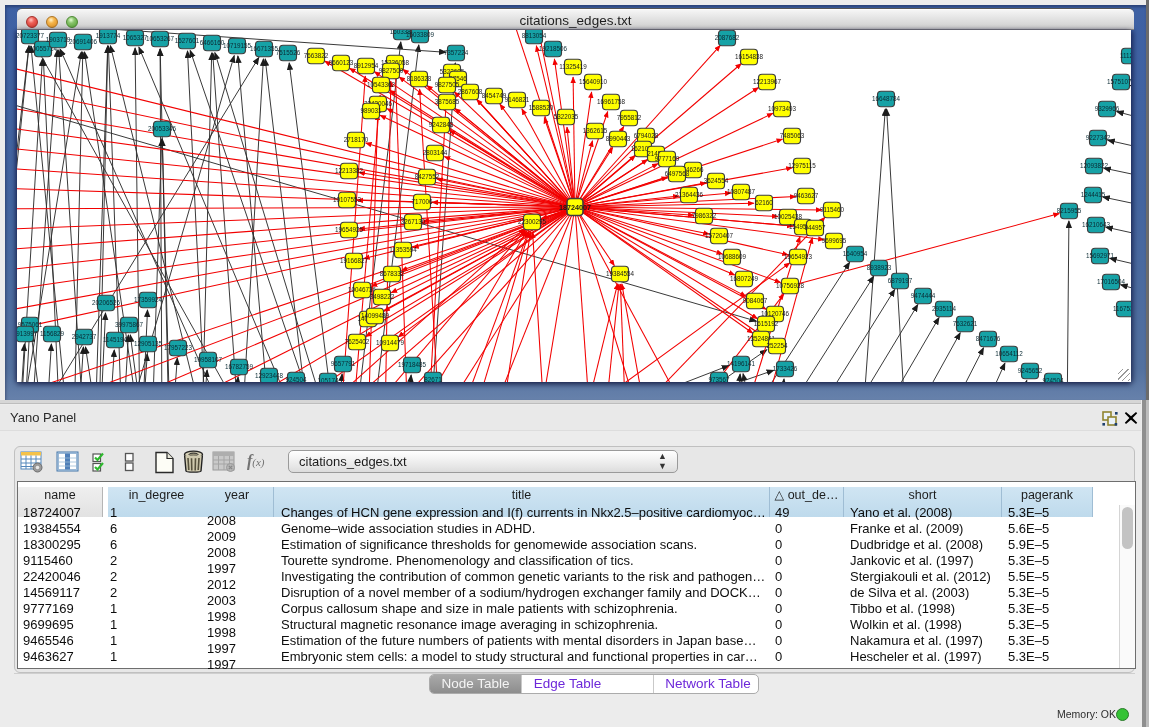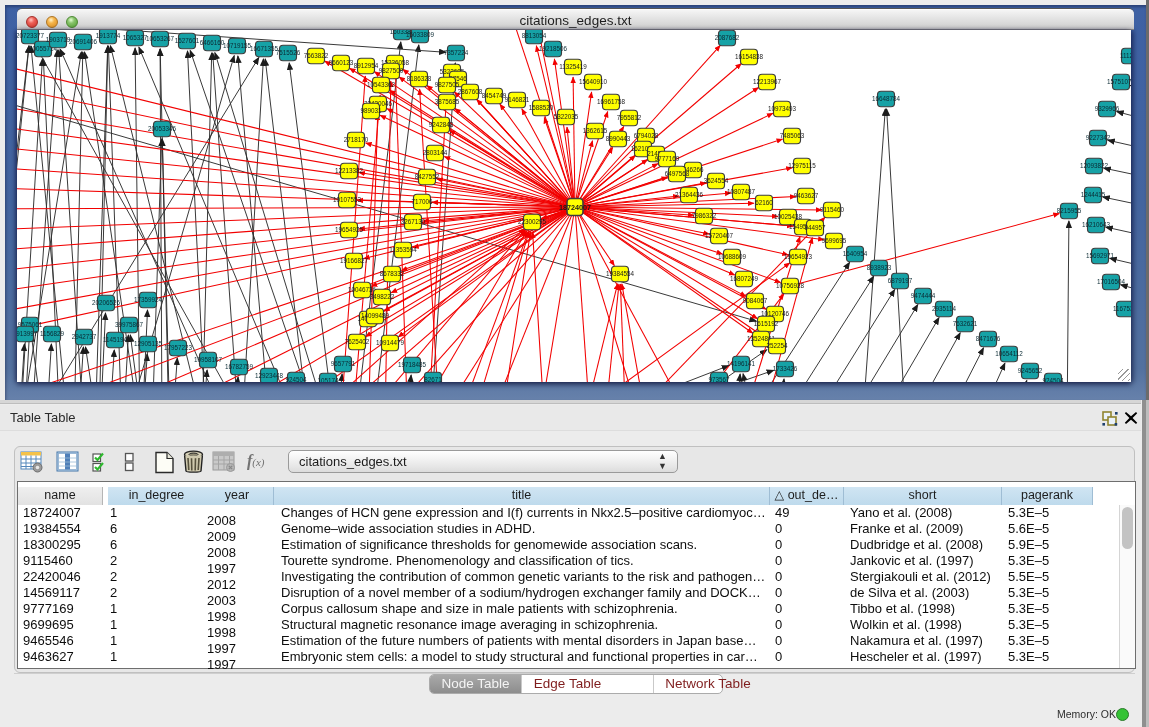--- a/index.html
+++ b/index.html
@@ -603,7 +603,7 @@
   <div id="panel"></div>
   <div id="panel-sep"></div>
   <div id="panel-h">
-      <span class="lab">Table Table</span>
+      <span class="lab">Yano Panel</span>
     <svg style="position:absolute;left:1102px;top:6px" width="16" height="15" viewBox="0 0 16 15">
       <rect x="1" y="1" width="8" height="8" fill="#eaf2fa" stroke="#8f8430" stroke-width="1.6"></rect>
       <rect x="6" y="6" width="8" height="8" fill="#eaf2fa" stroke="#8f8430" stroke-width="1.6"></rect>

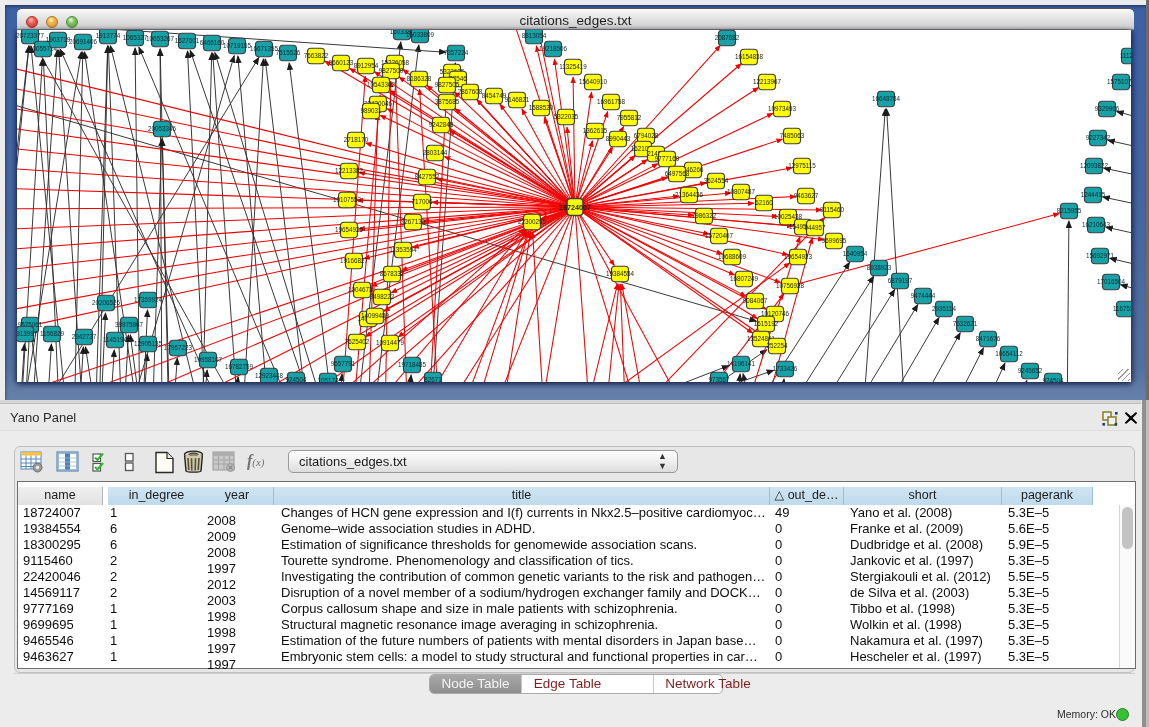--- a/index.html
+++ b/index.html
@@ -42,7 +42,7 @@
 
 
 #tbl { position:absolute; left:17px; top:481px; width:1119px; height:188px; background:#fff; border:1px solid #6e6e6e; }
-.hcell { position:absolute; top:487px; height:18px; background:linear-gradient(180deg,#d0e5f3,#bedaec); border-right:1px solid #9fbdd4;
+.hcell { position:absolute; top:487px; height:30px; background:linear-gradient(180deg,#d0e5f3,#bedaec); border-right:1px solid #9fbdd4;
   font-size:12.5px; color:#1d1d1d; text-align:center; line-height:17px; }
 #h1 { left:18px; width:85px;  background:linear-gradient(180deg,#efefef,#e2e2e2); border-right:1px solid #b5b5b5; }
 #h2 { left:108px; width:98px; }

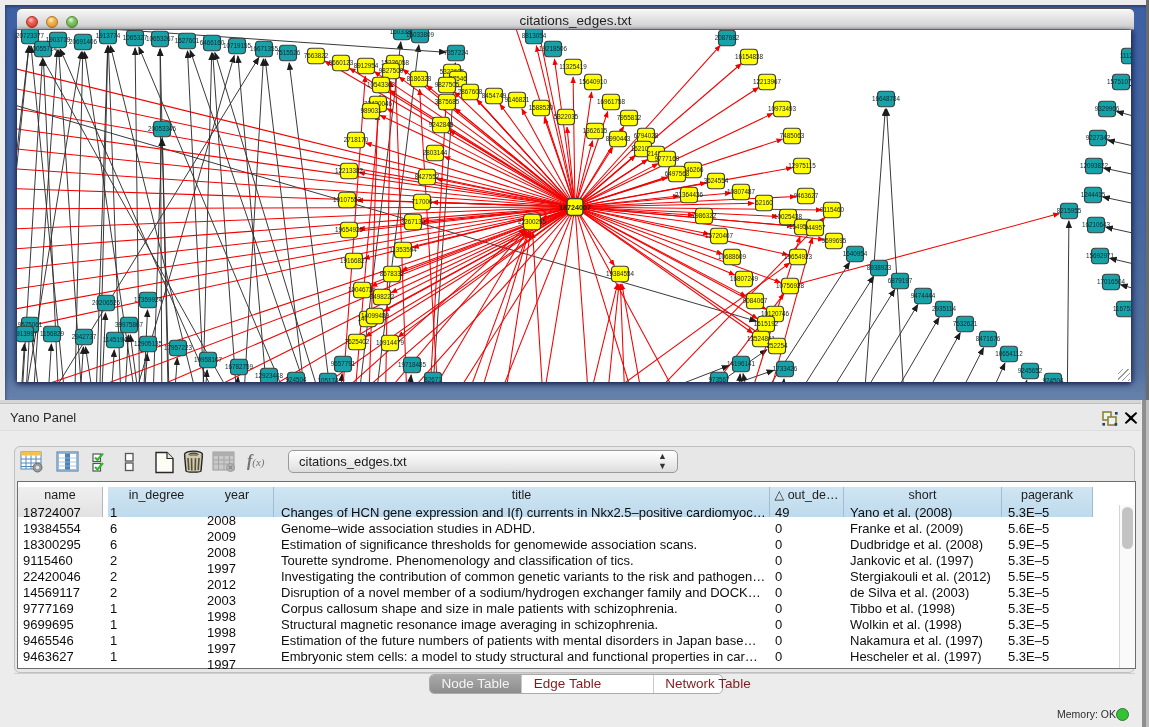--- a/index.html
+++ b/index.html
@@ -59,7 +59,7 @@
 #vsb .thumb { position:absolute; left:2px; top:2px; width:11px; height:42px; background:#c3c3c3; border-radius:6px; }
 
 
-#tabs { position:absolute; left:429px; top:674px; width:294px; height:20px; border:1px solid #ababab; border-radius:5px; background:#fff; font-size:13.5px; }
+#tabs { position:absolute; left:429px; top:674px; width:330px; height:20px; border:1px solid #ababab; border-radius:5px; background:#fff; font-size:13.5px; }
 #tabs .seg { position:absolute; top:0; height:18px; line-height:18px; text-align:center; color:#7f1d1d; }
 #seg1 { left:0; width:91px; background:linear-gradient(180deg,#a9a9a9,#8d8d8d); color:#f4f4f4 !important; border-radius:4px 0 0 4px; }
 #seg2 { left:91px; width:92px; border-left:1px solid #c9c9c9; }

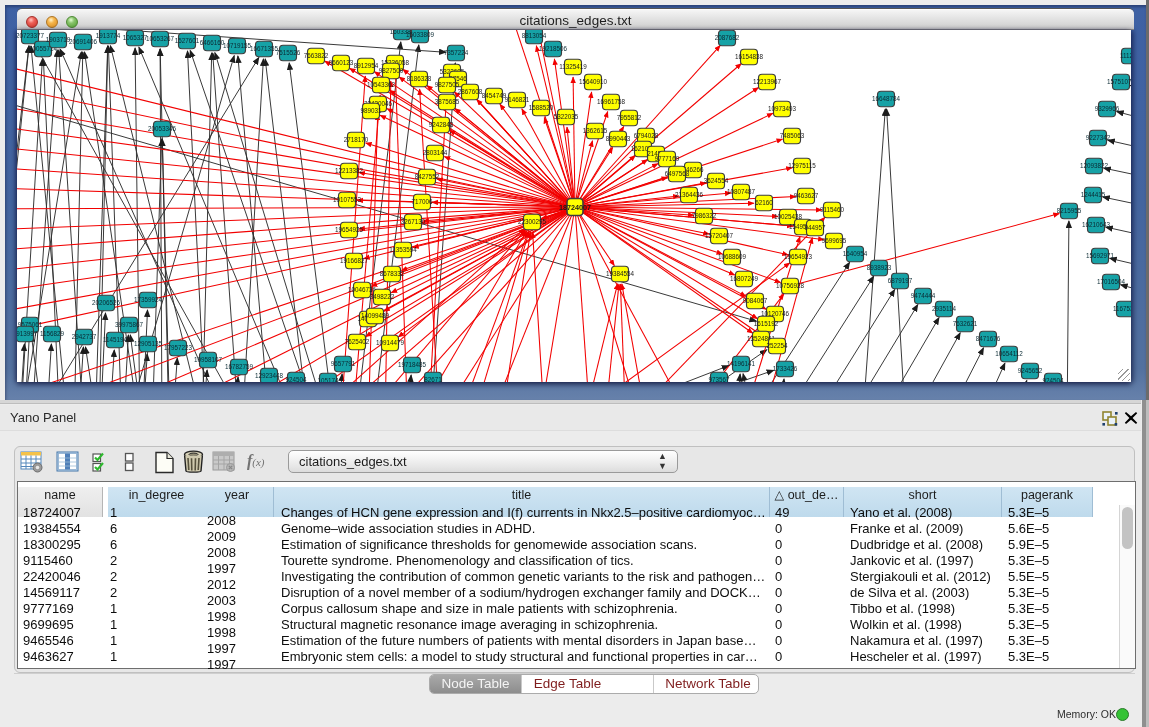--- a/index.html
+++ b/index.html
@@ -60,7 +60,7 @@
 
 
 #tabs { position:absolute; left:429px; top:674px; width:330px; height:20px; border:1px solid #ababab; border-radius:5px; background:#fff; font-size:13.5px; }
-#tabs .seg { position:absolute; top:0; height:18px; line-height:18px; text-align:center; color:#7f1d1d; }
+#tabs .seg { position:absolute; top:0; height:18px; line-height:18px; text-align:center; color:#6d28d9; }
 #seg1 { left:0; width:91px; background:linear-gradient(180deg,#a9a9a9,#8d8d8d); color:#f4f4f4 !important; border-radius:4px 0 0 4px; }
 #seg2 { left:91px; width:92px; border-left:1px solid #c9c9c9; }
 #seg3 { left:183px; width:109px; border-left:1px solid #c9c9c9;margin-left:40px; }

